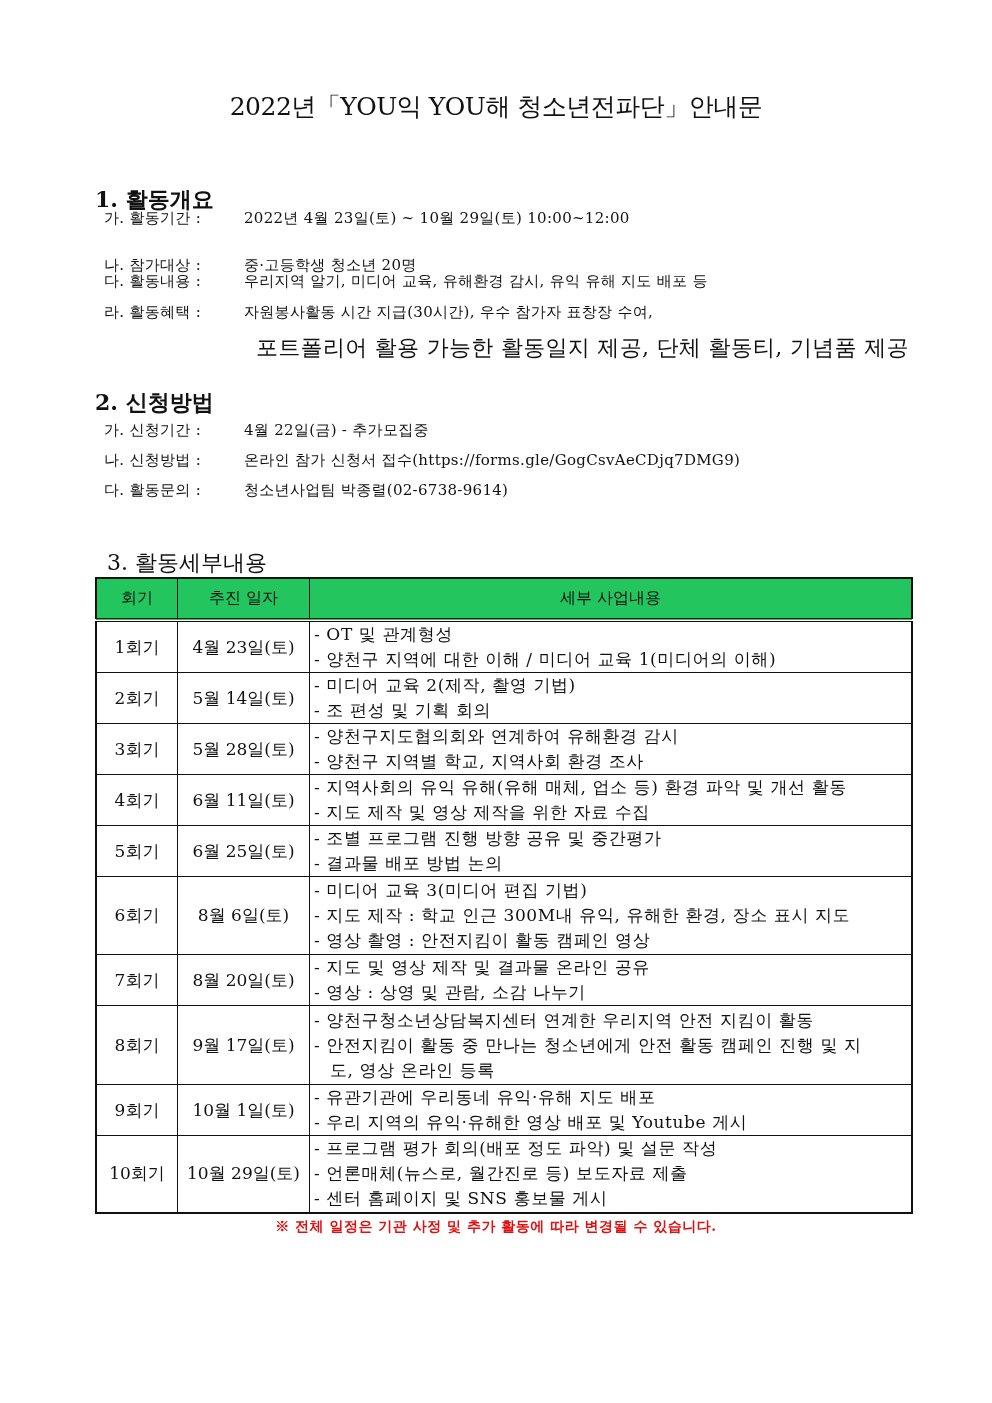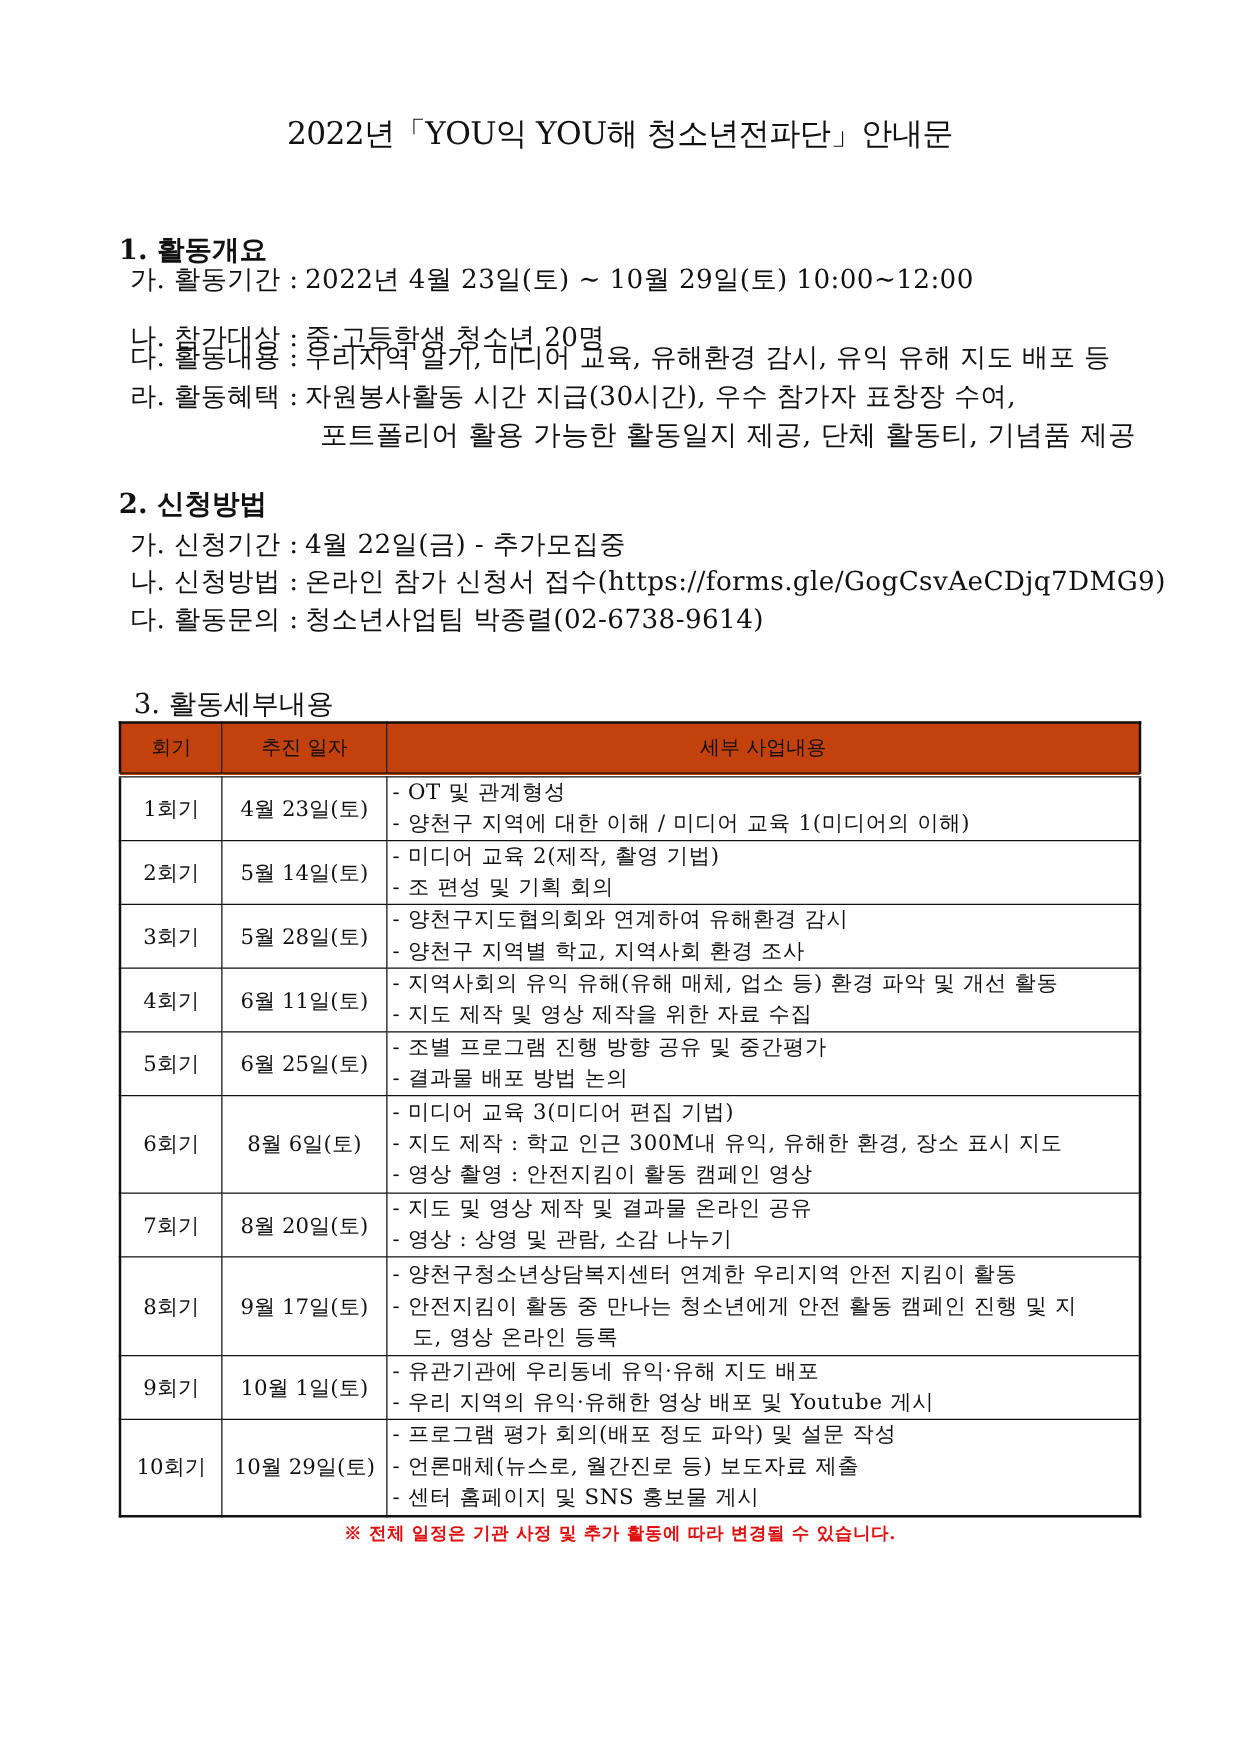--- a/index.html
+++ b/index.html
@@ -10,7 +10,7 @@
            font-size: 25px; letter-spacing: -0.5px; font-weight: normal; }
   .sec-h { position: absolute; left: 95px; font-size: 22px; font-weight: bold; letter-spacing: 0px; }
   .sec-h.light { font-weight: normal; }
-  .line { position: absolute; left: 104px; font-size: 21px; white-space: nowrap; letter-spacing: 0.3px; }
+  .line { position: absolute; left: 104px; font-size: 15px; white-space: nowrap; letter-spacing: 0.3px; }
   .line .lbl { display: inline-block; width: 140px; }
   .line .val { }
   .cont { position: absolute; left: 240px; font-size: 22px; white-space: nowrap; letter-spacing: 0.3px; margin-left: 16px; }

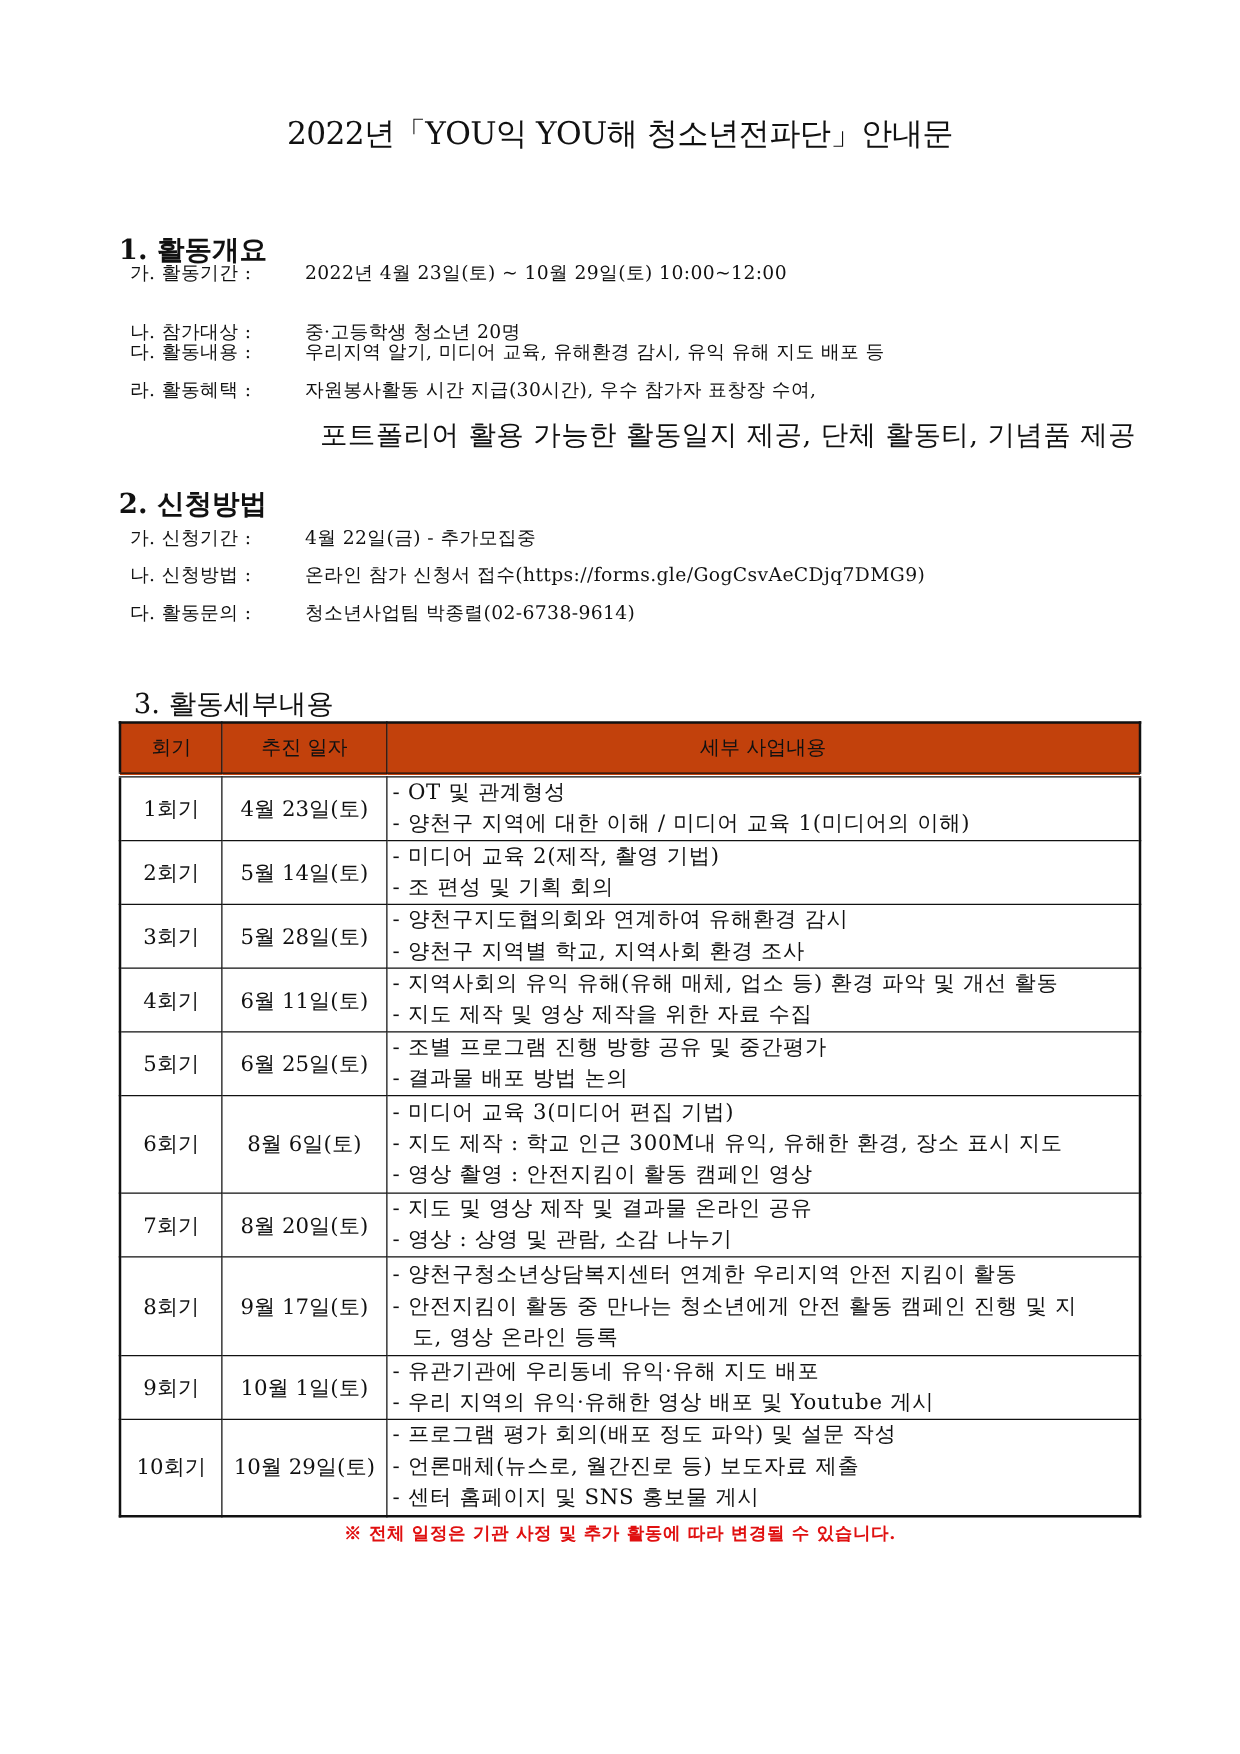--- a/index.html
+++ b/index.html
@@ -19,7 +19,7 @@
                 border-collapse: collapse; border: 2px solid #111;
                 font-size: 17px; }
   table.sched th, table.sched td { border: 1px solid #111; padding: 0; }
-  table.sched th { background: #c2410c; font-weight: normal; height: 39px;
+  table.sched th { background: #22c55e; font-weight: normal; height: 39px;
                    font-family: "DejaVu Sans", "Liberation Sans", sans-serif; font-size: 16px; }
   table.sched thead tr { border-bottom: 4px double #111; }
   table.sched td.c1 { width: 80px; text-align: center; }

